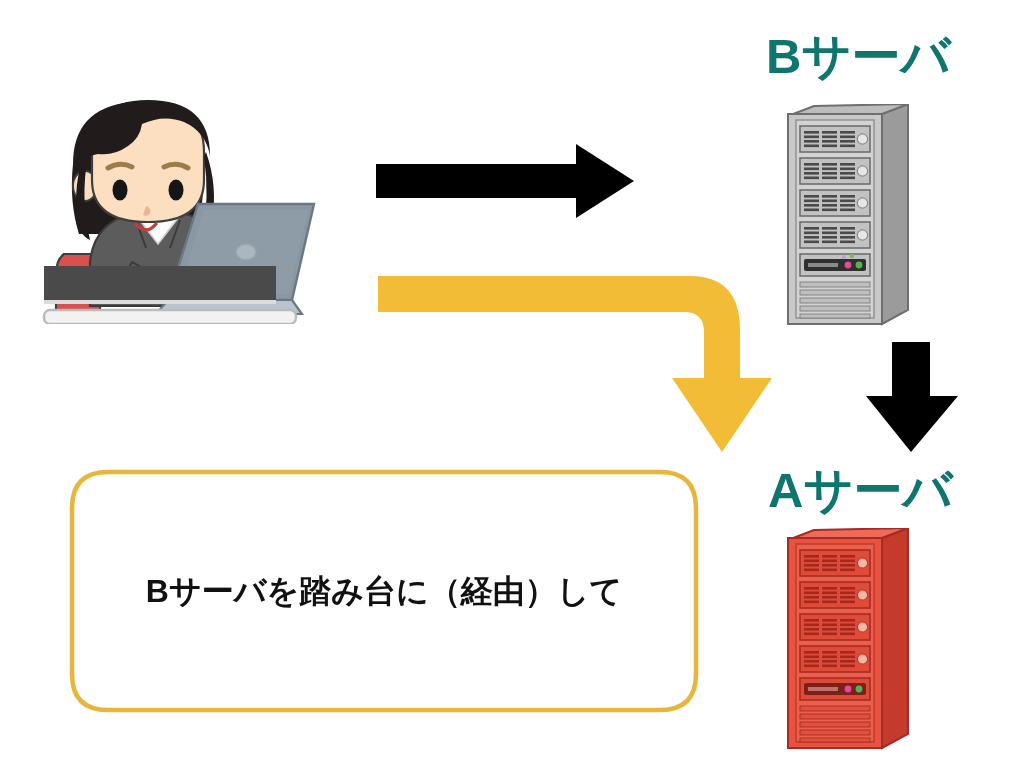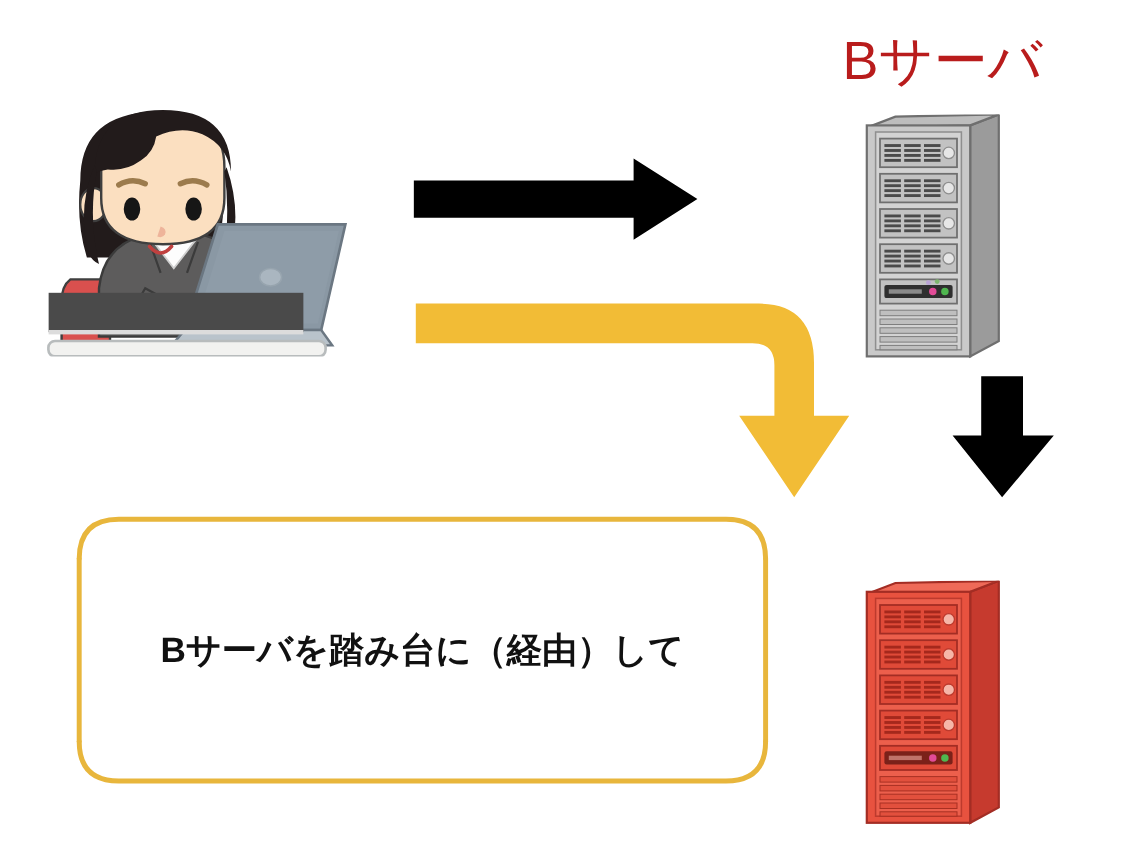--- a/index.html
+++ b/index.html
@@ -22,8 +22,8 @@
   
   .server-label {
     position: absolute;
-    font-weight: normal;
-    color: #b91c1c;
+    font-weight: bold;
+    color: #0f766e;
     white-space: nowrap;
     letter-spacing: 0px;
     line-height: 1;

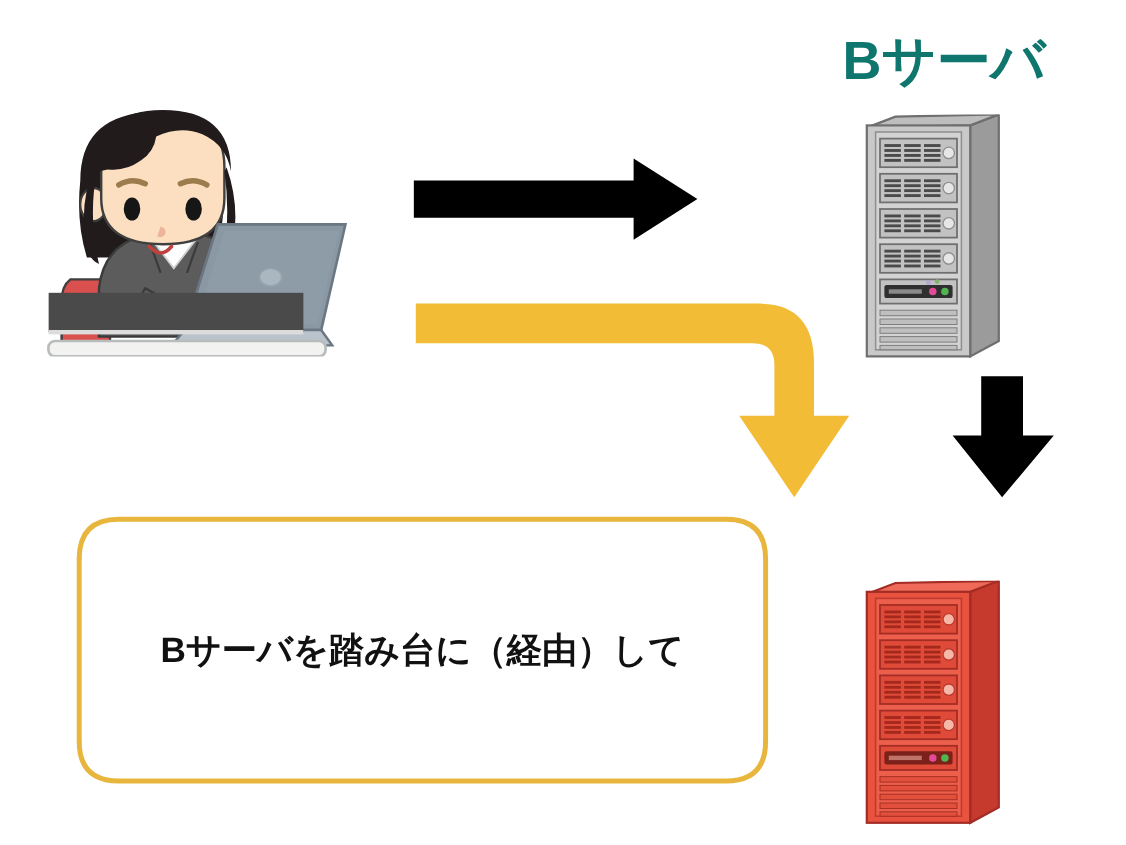--- a/index.html
+++ b/index.html
@@ -272,6 +272,7 @@
     </svg>
   </div>
 
+  <div id="label-a" class="server-label">Aサーバ</div>
 
   <div class="art" style="left:780px; top:528px; width:136px; height:226px;">
     <svg width="136" height="226" viewBox="0 0 136 226" xmlns="http://www.w3.org/2000/svg">

